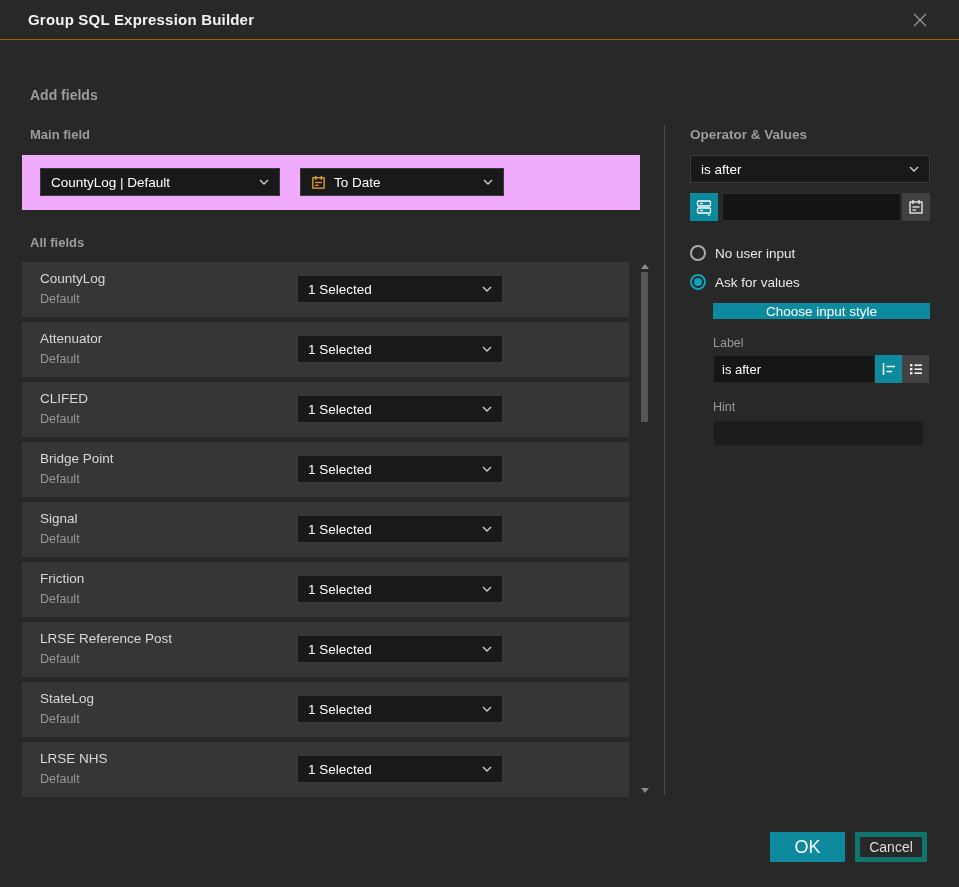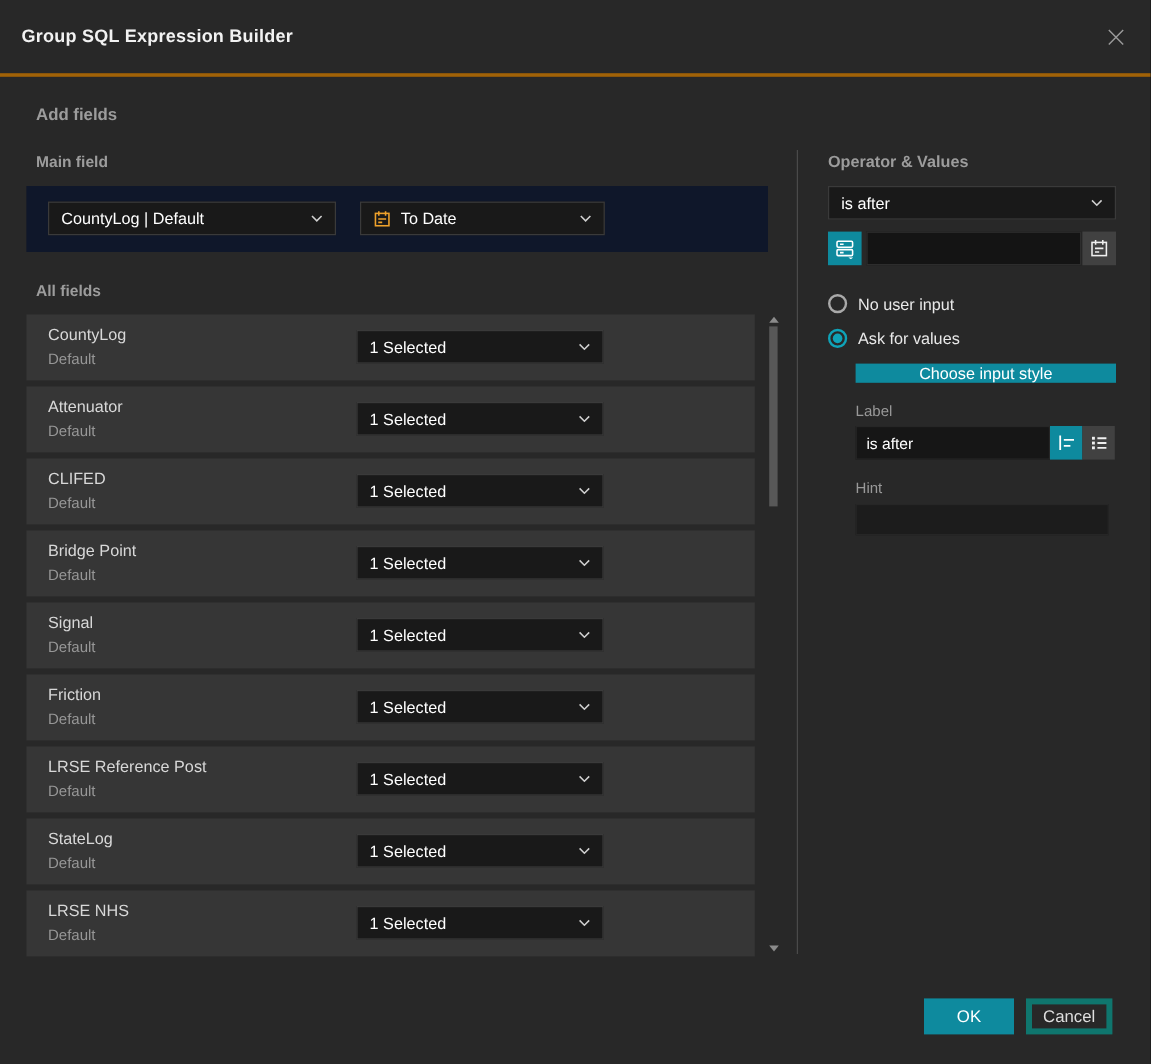--- a/index.html
+++ b/index.html
@@ -11,10 +11,10 @@
   }
   
   .header {
-    position:absolute; top:0; left:0; right:0; height:64px;
-    border-bottom:3px solid #a16207;
+    position:absolute; top:0; left:0; right:0; height:40px;
+    border-bottom:1px solid #a16207;
     display:flex; align-items:center; justify-content:space-between;
-    padding:0 18px;
+    padding:0 28px;
   }
   .header .title { font-size:15px; font-weight:700; color:#f2f2f2; letter-spacing:.2px; }
   .close-btn { width:22px; height:22px; display:flex; align-items:center; justify-content:center; cursor:pointer; }

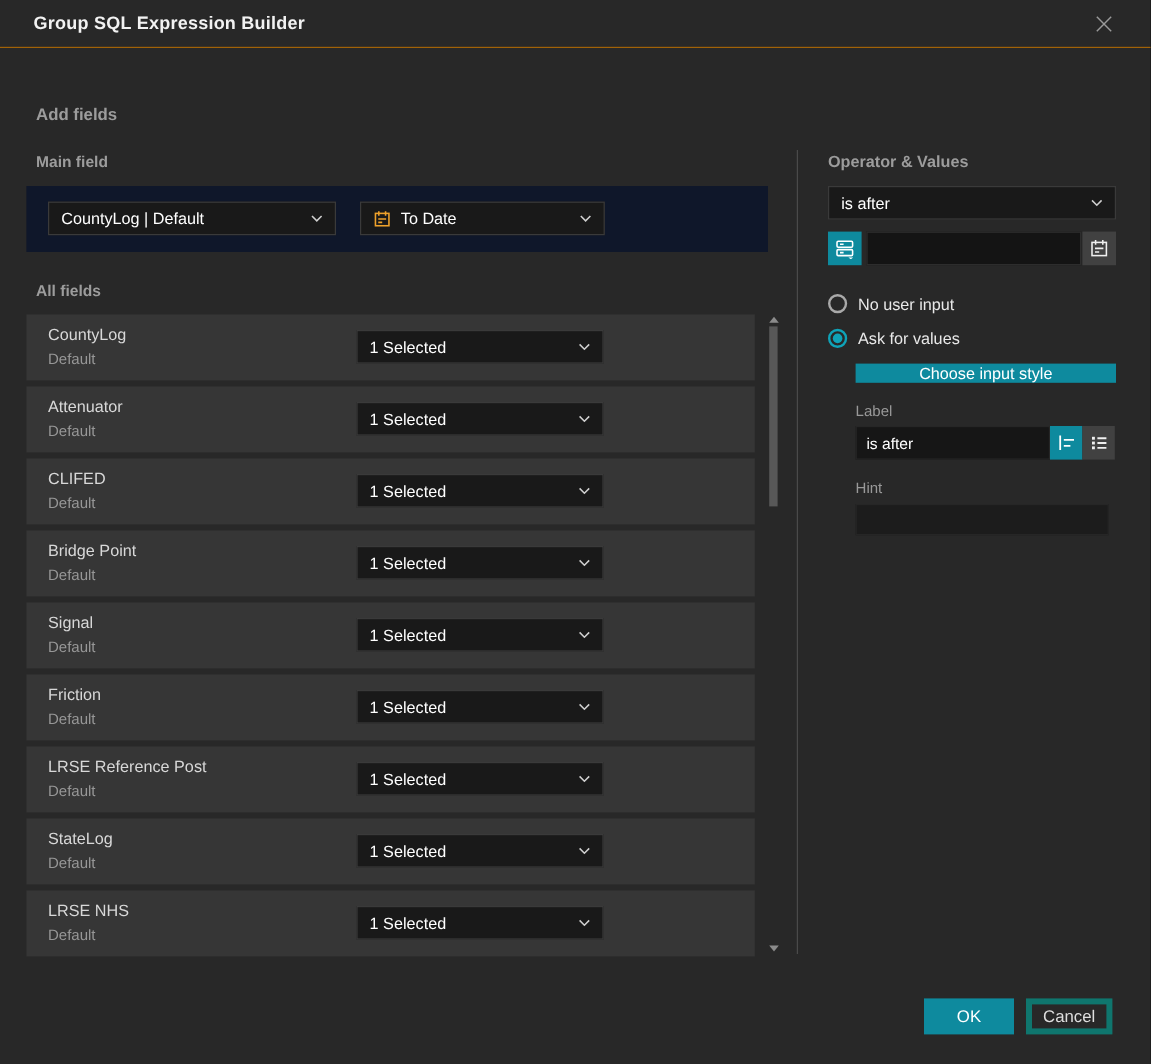--- a/index.html
+++ b/index.html
@@ -22,7 +22,7 @@
   .sec-label { position:absolute; font-size:14px; font-weight:700; color:#9c9c9c;text-align:right; }
   .sub-label { position:absolute; font-size:13px; color:#999; }
   
-  .panel { position:absolute; background:#0f172a; }
+  .panel { position:absolute; background:#f0abfc; }
   .dropdown {
     position:absolute; background:#191919; border:1px solid #3a3a3a;
     display:flex; align-items:center; height:28px;

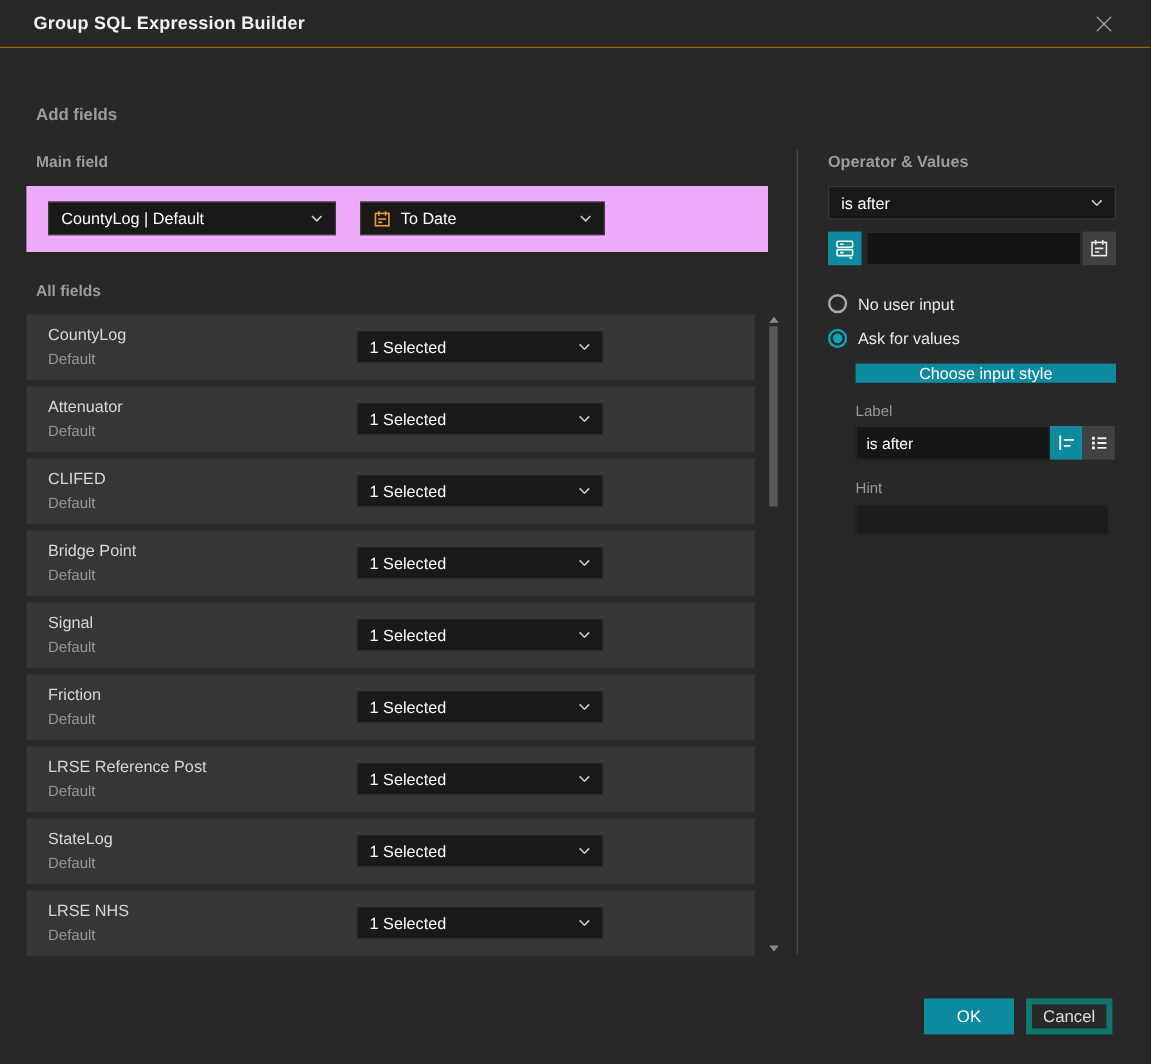--- a/index.html
+++ b/index.html
@@ -63,7 +63,7 @@
   
   .ok-btn {
     position:absolute; left:770px; top:832px; width:75px; height:30px;
-    background:#0e8a9e; color:#fff; border:none; font-size:14px;
+    background:#0e8a9e; color:#fff; border:none; font-size:18px;
     font-family:"Liberation Sans",sans-serif; cursor:pointer;
   }
   .cancel-btn {

